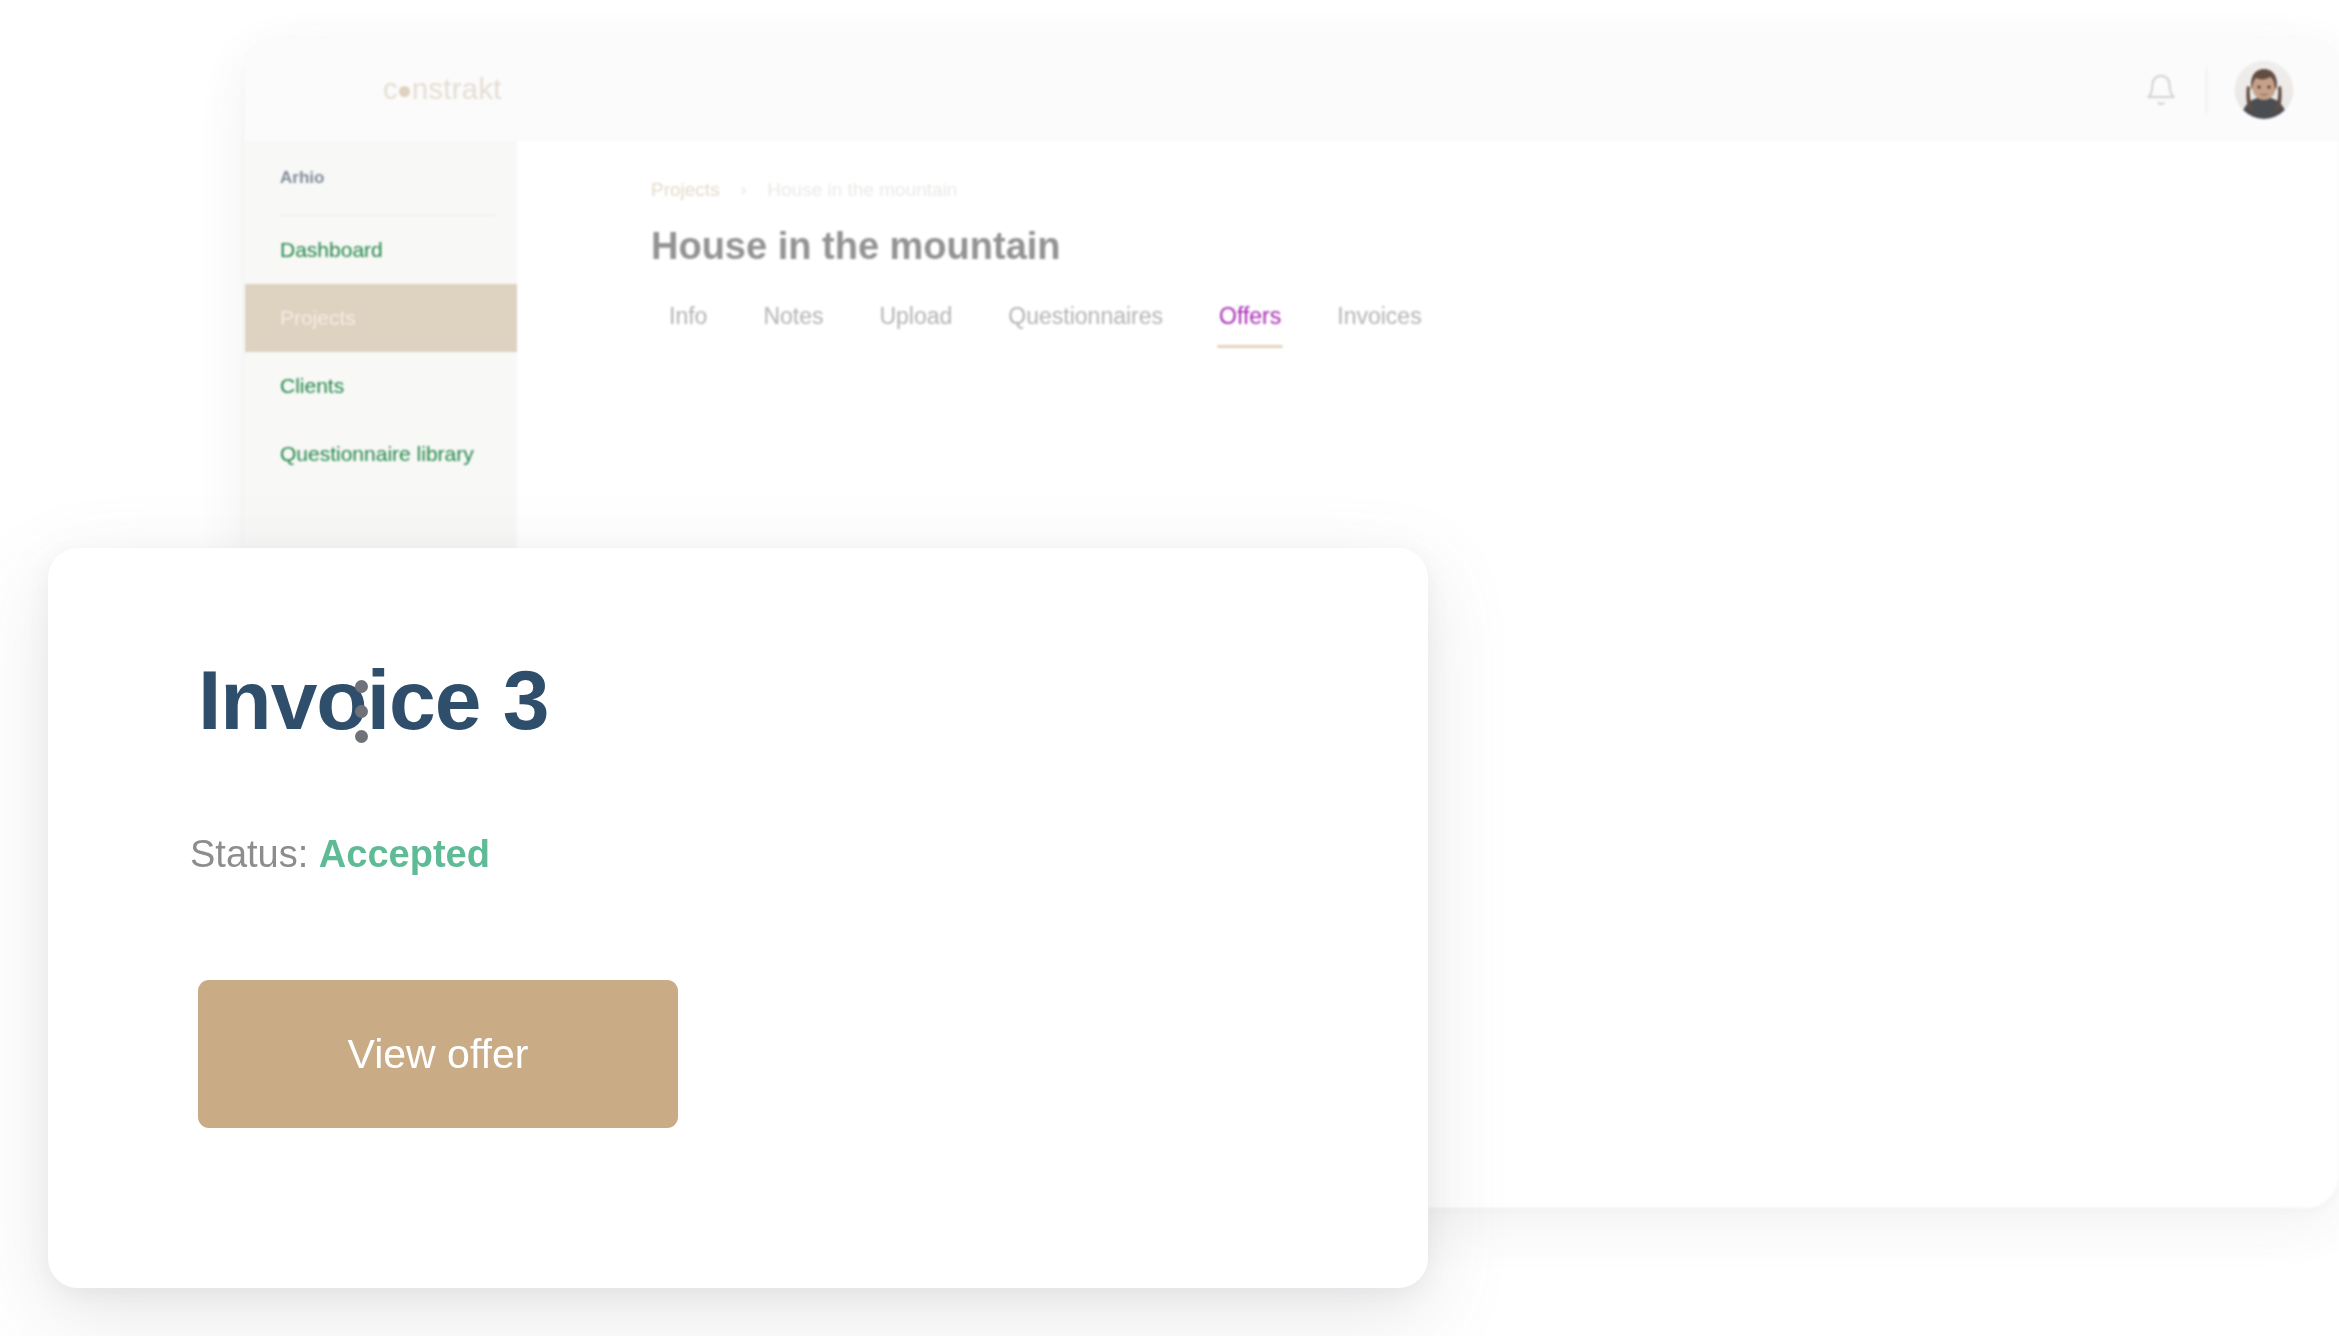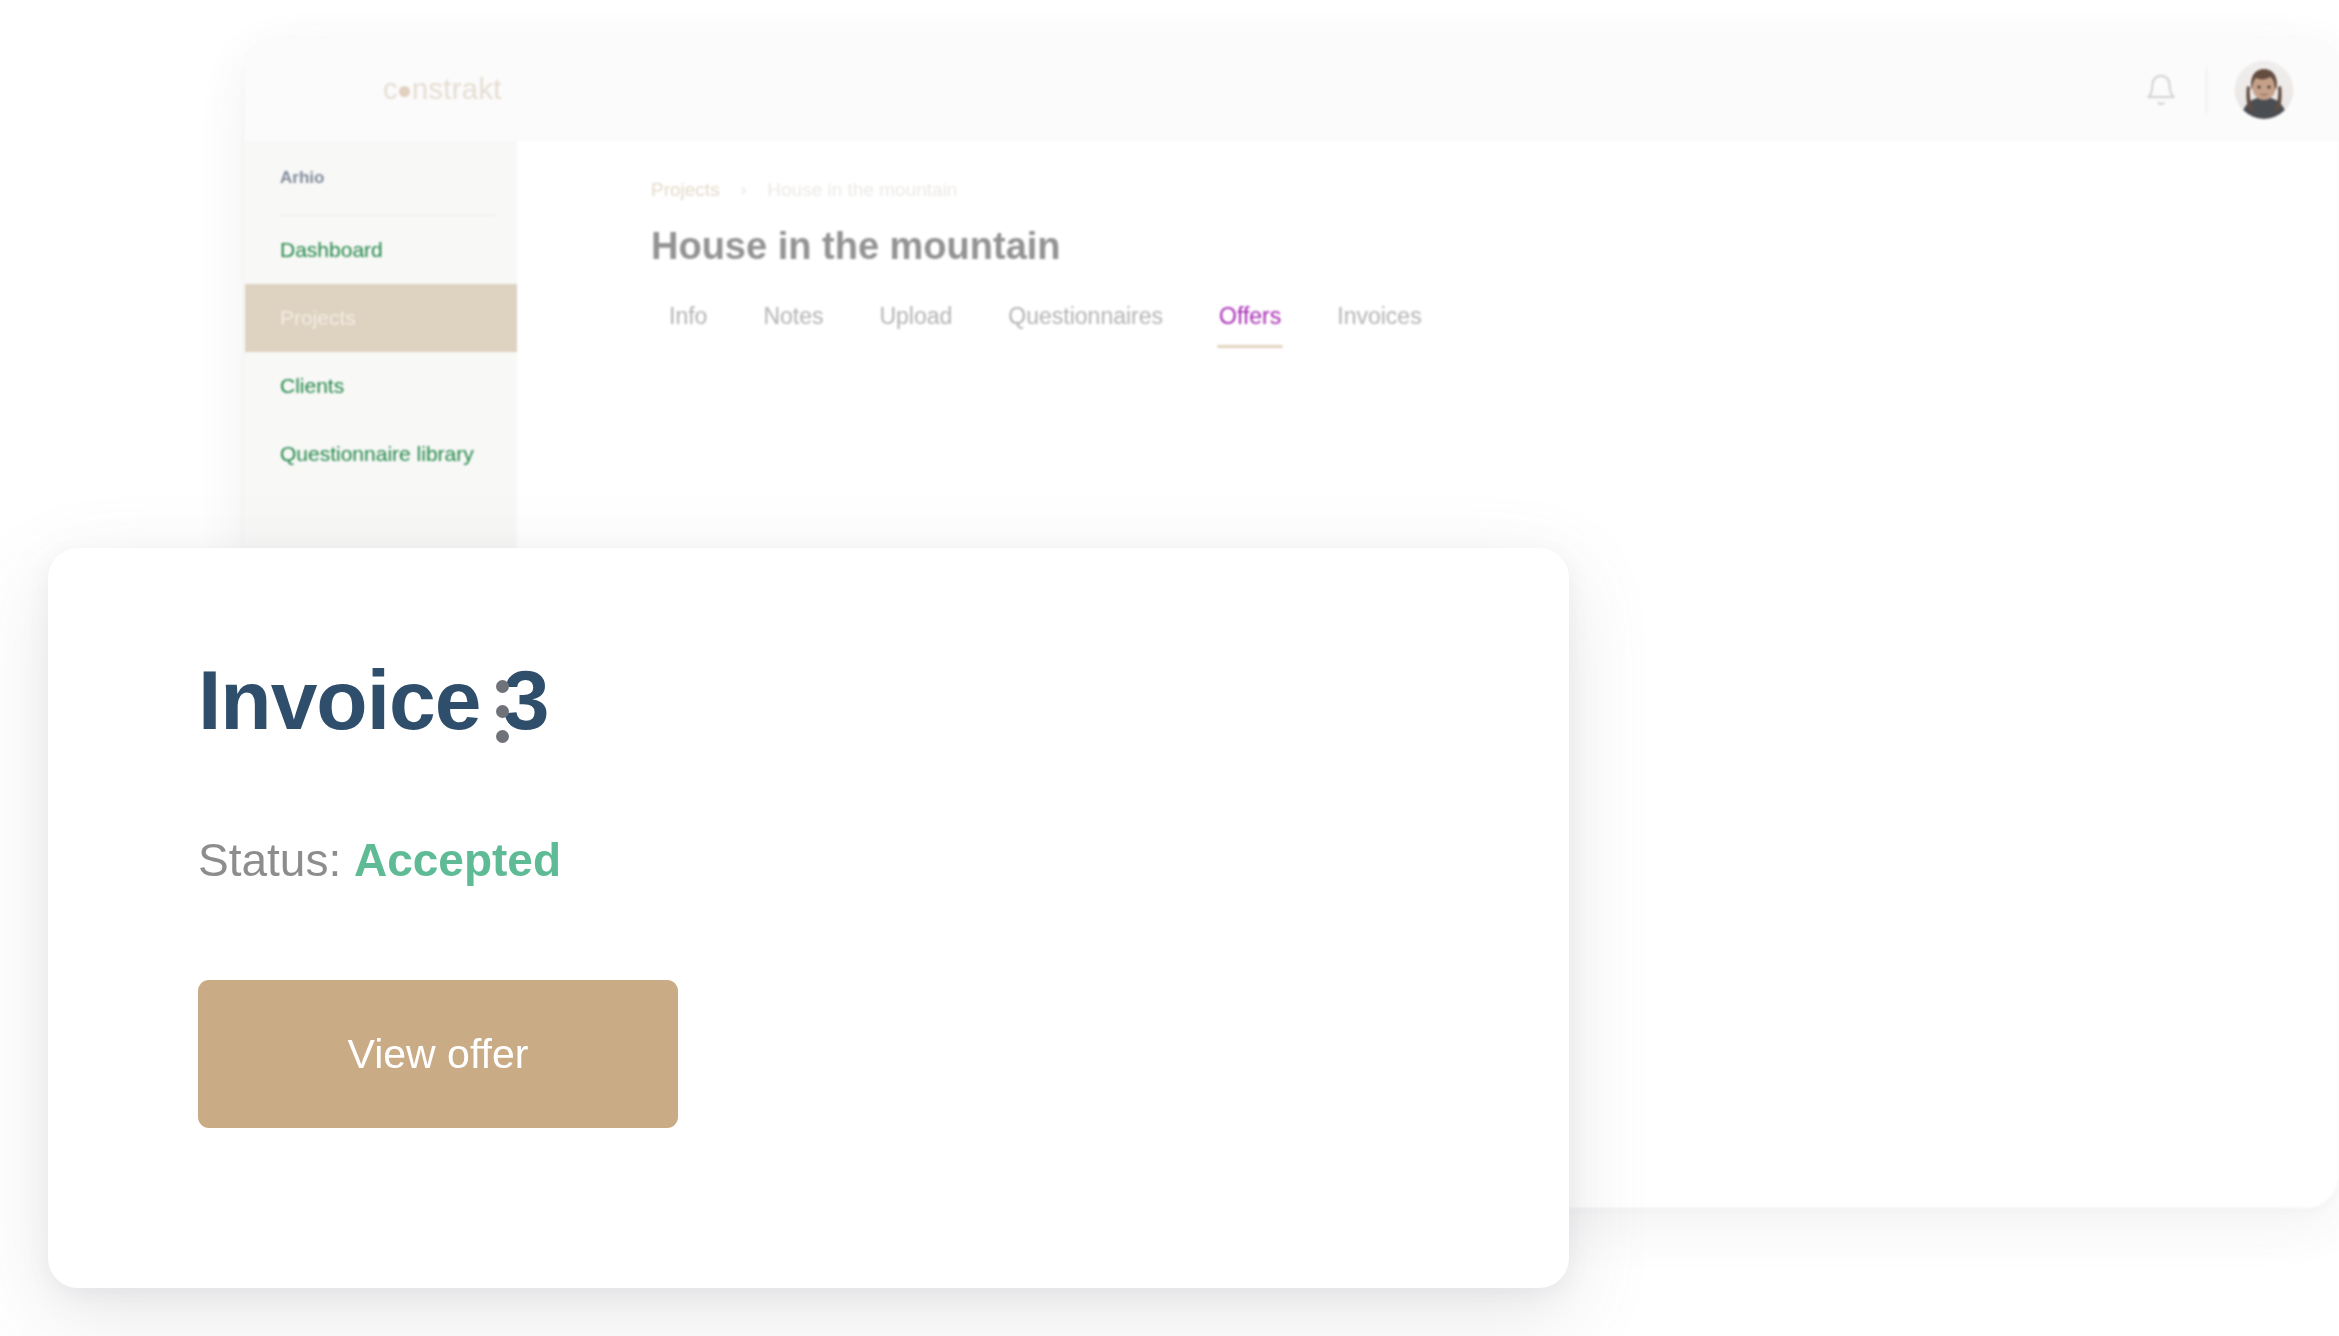--- a/index.html
+++ b/index.html
@@ -131,7 +131,7 @@
 
   
   .modal{
-    position:absolute; left:48px; top:548px; width:1521px; height:740px;
+    position:absolute; left:48px; top:548px; width:1380px; height:740px;
     background:#ffffff; border-radius:30px;
     box-shadow:0 26px 80px rgba(110,115,125,.17), 0 6px 22px rgba(110,115,125,.08);
     padding:0;

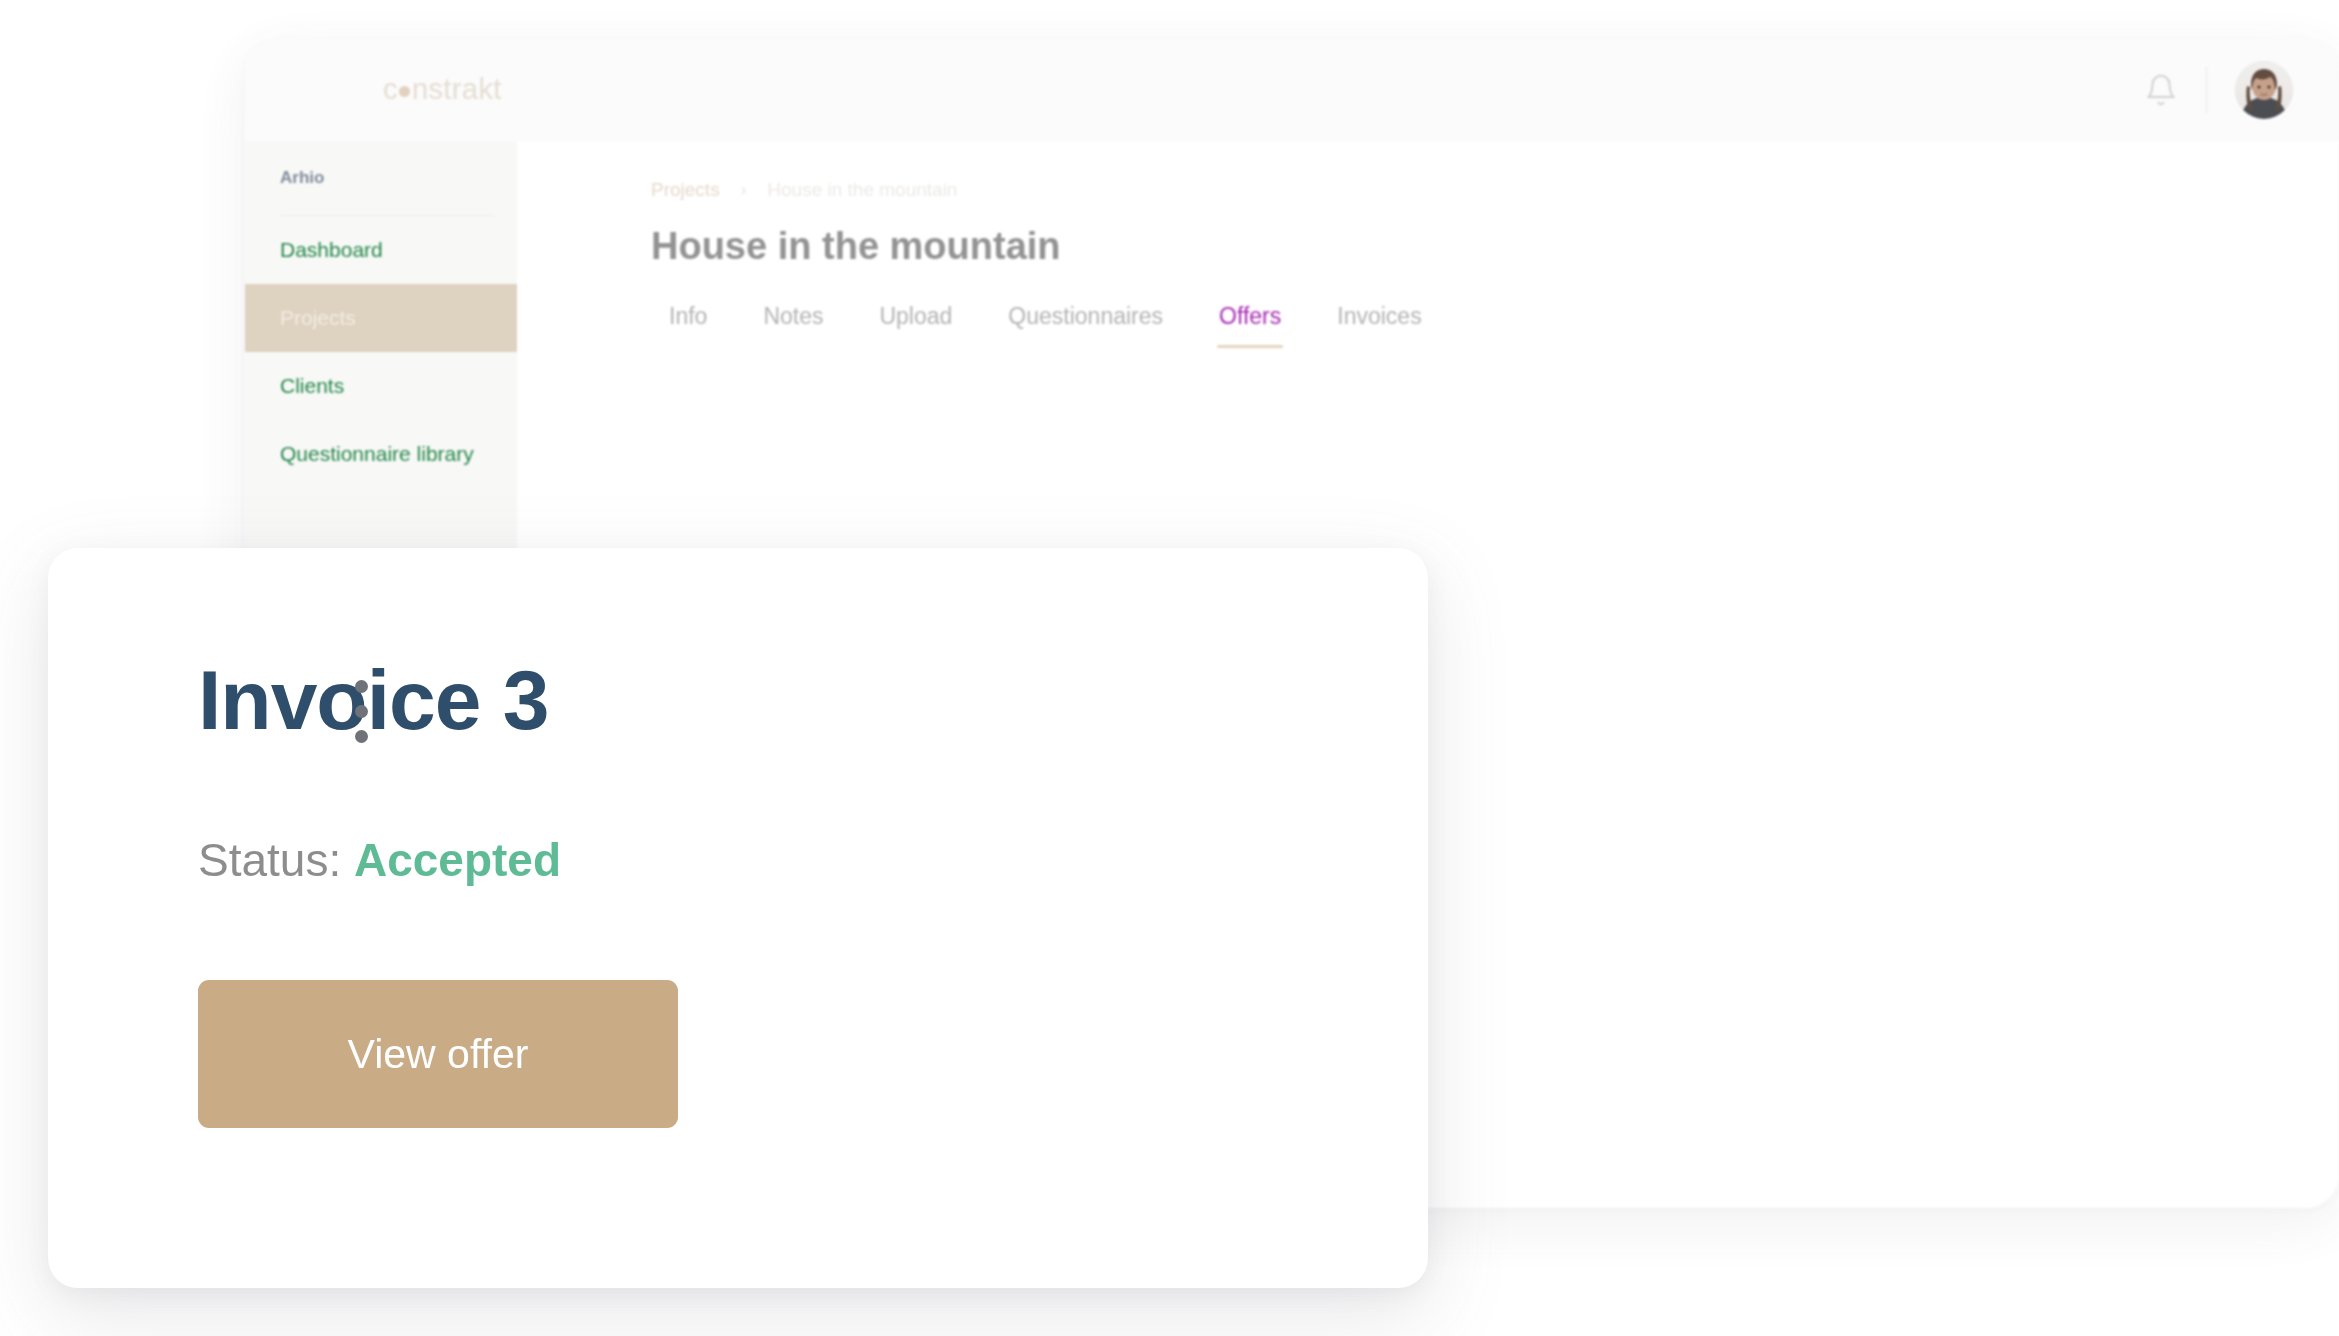--- a/index.html
+++ b/index.html
@@ -142,8 +142,8 @@
     white-space:nowrap; line-height:1;
   }
   .modal-status{
-    position:absolute; left:150px; top:285px;
-    font-size:46px; color:#8d8d8d; font-weight:400; white-space:nowrap;
+    position:absolute; left:142px; top:285px;
+    font-size:38px; color:#8d8d8d; font-weight:400; white-space:nowrap;
   }
   .modal-status .val{ color:#5fbb96; font-weight:700; }
   .modal-btn{

